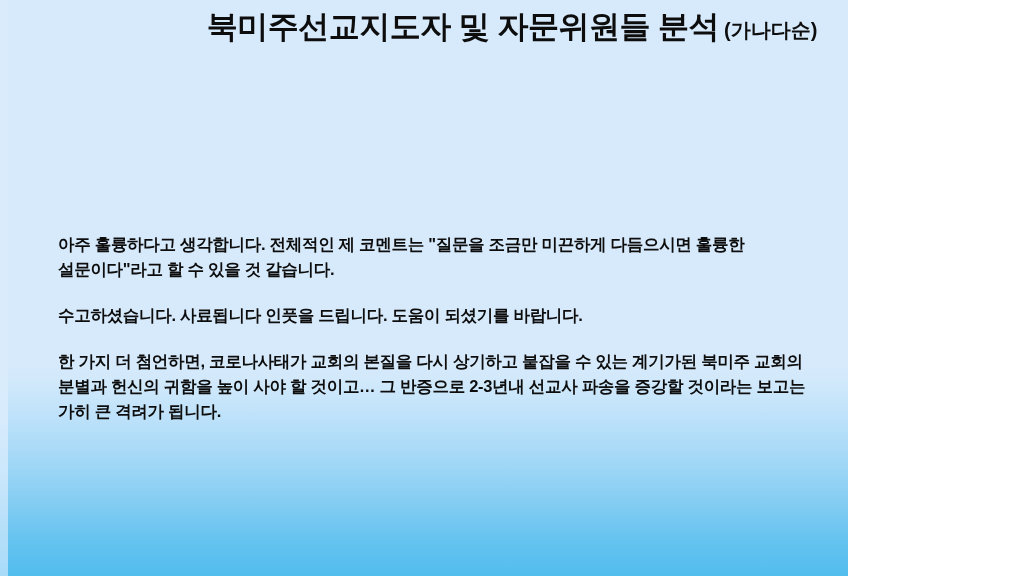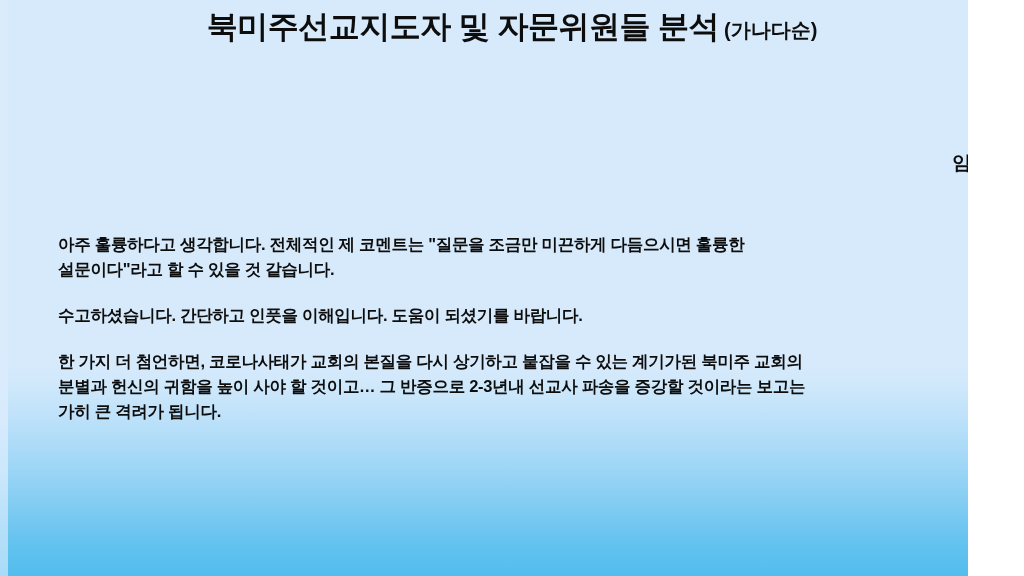--- a/index.html
+++ b/index.html
@@ -16,7 +16,7 @@
 
   #slide {
     position: relative;
-    width: 968px;
+    width: 848px;
     height: 576px;
     box-sizing: border-box;
     background: linear-gradient(to bottom,

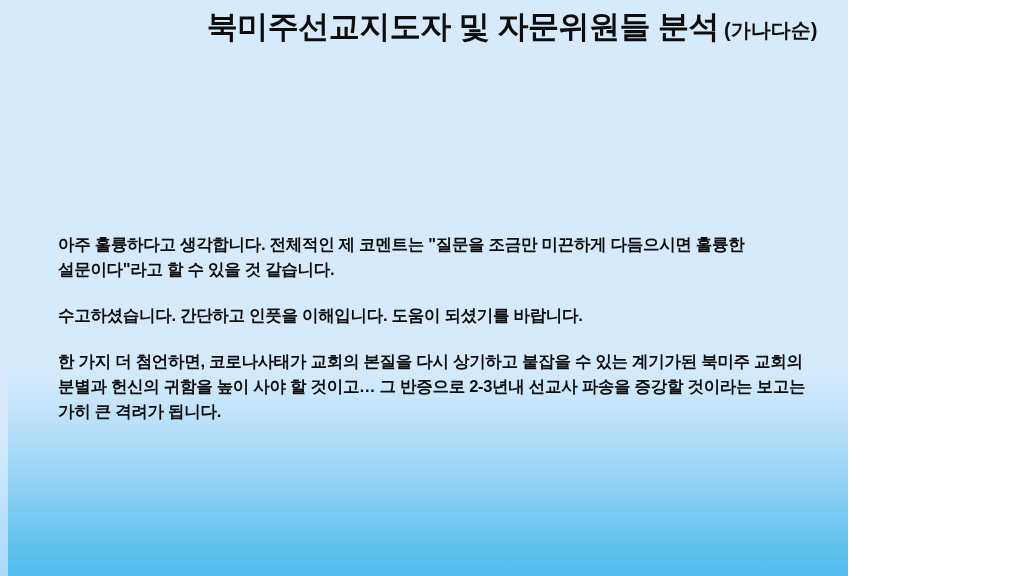--- a/index.html
+++ b/index.html
@@ -299,7 +299,7 @@
   <div id="body-text">
     <p class="para p1">아주 훌륭하다고 생각합니다. 전체적인 제 코멘트는 "질문을 조금만 미끈하게 다듬으시면 훌륭한
 설문이다"라고 할 수 있을 것 같습니다.</p>
-    <p class="para p2">수고하셨습니다. 간단하고 인풋을 이해입니다. 도움이 되셨기를 바랍니다.</p>
+    <p class="para p2">수고하셨습니다. 사료됩니다 인풋을 드립니다. 도움이 되셨기를 바랍니다.</p>
     <p class="para p3">한 가지 더 첨언하면, 코로나사태가 교회의 본질을 다시 상기하고 붙잡을 수 있는 계기가된 북미주 교회의
 분별과 헌신의 귀함을 높이 사야 할 것이고… 그 반증으로 2-3년내 선교사 파송을 증강할 것이라는 보고는
 가히 큰 격려가 됩니다.</p>

